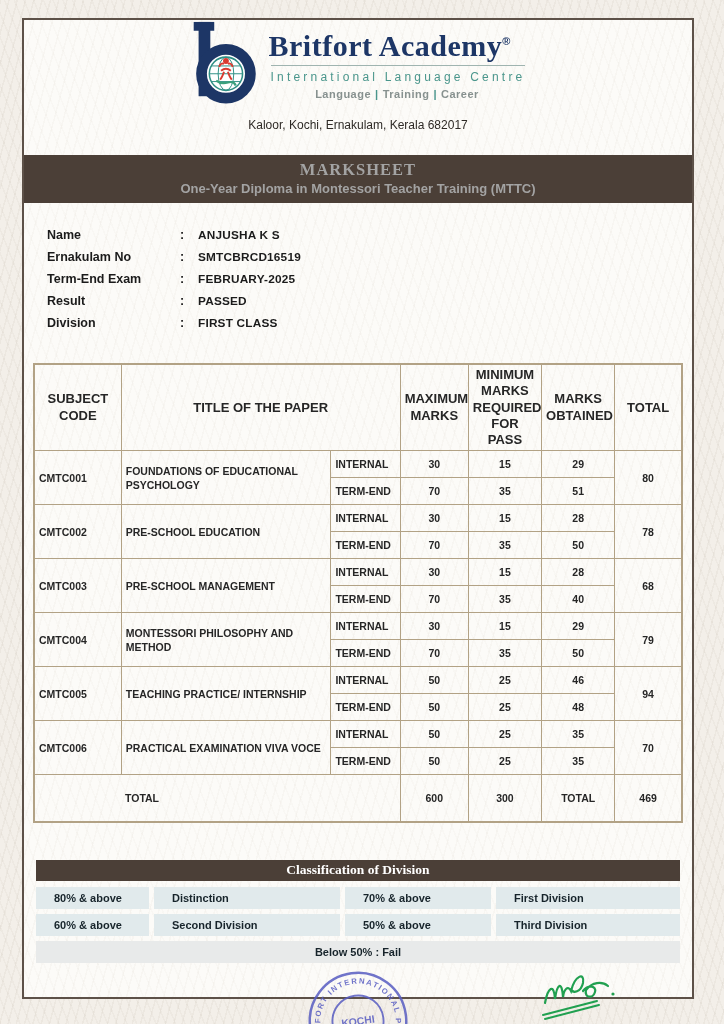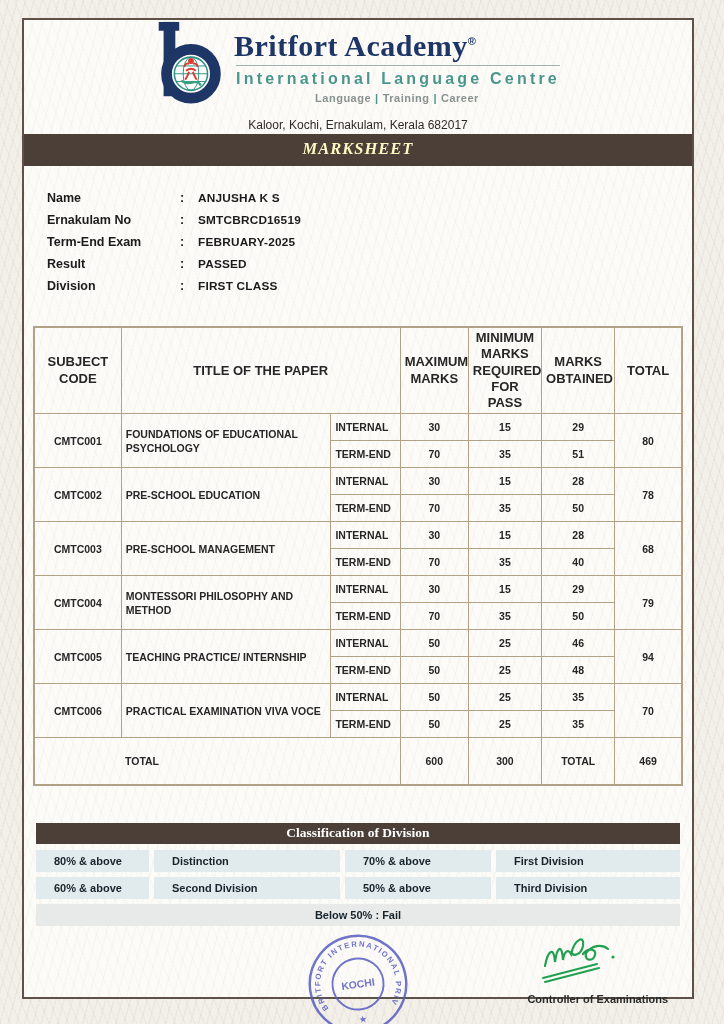--- a/index.html
+++ b/index.html
@@ -27,7 +27,7 @@
     font-size:30px;color:#1d3666;letter-spacing:.5px;line-height:1.05;}
   .brand-reg{font-size:11px;vertical-align:super;color:#1d3666;font-family:"Liberation Sans",sans-serif;}
   .brand-rule{height:1px;background:#9fb4b0;margin:3px 0 4px 2px;}
-  .brand-tagline{font-size:16px;letter-spacing:3.2px;color:#4a968c;font-weight:700;padding-left:2px;}
+  .brand-tagline{font-size:12px;letter-spacing:3.2px;color:#4a968c;font-weight:400;padding-left:2px;}
   .brand-subtag{font-size:11px;color:#87918f;font-weight:600;text-align:center;margin-top:4px;letter-spacing:.5px;}
   .brand-subtag .pipe{color:#4a968c;padding:0 4px;}
   .address{text-align:center;font-size:12px;font-weight:400;color:#2e2a26;margin-top:12px;}

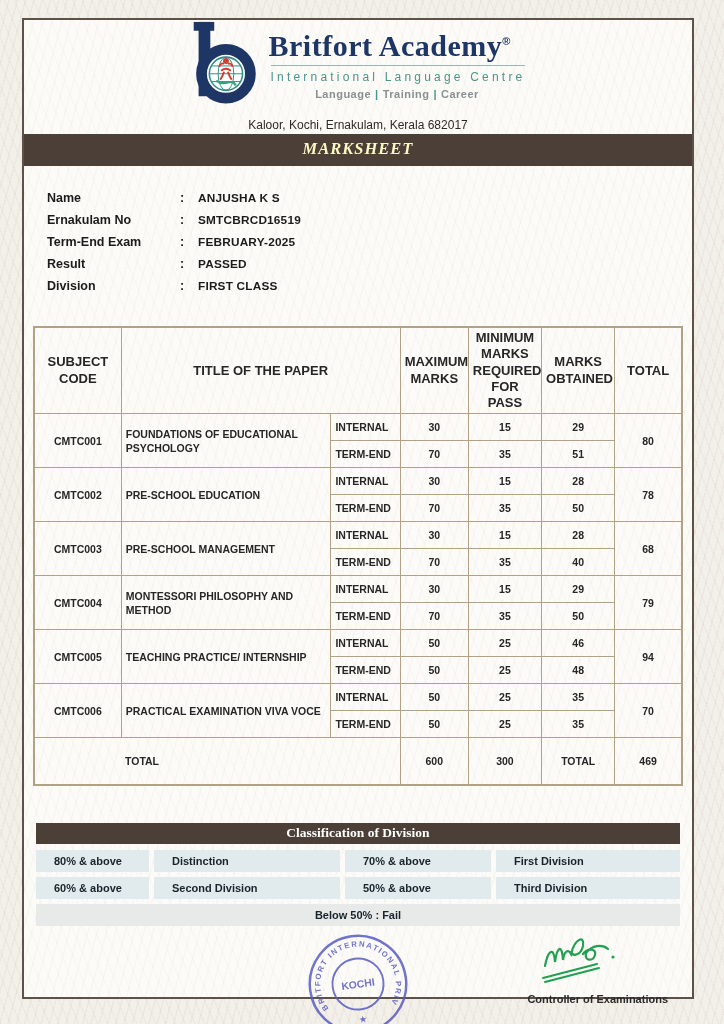--- a/index.html
+++ b/index.html
@@ -32,7 +32,7 @@
   .brand-subtag .pipe{color:#4a968c;padding:0 4px;}
   .address{text-align:center;font-size:12px;font-weight:400;color:#2e2a26;margin-top:12px;}
   
-  .banner{background:#4b3f37;color:#fef9c3;text-align:center;margin-top:2px;padding:5px 0 7px;font-style:italic;}
+  .banner{background:#4b3f37;color:#a3a3a3;text-align:center;margin-top:23px;padding:5px 0 7px;}
   .banner-title{font-family:"Liberation Serif","DejaVu Serif",serif;font-weight:bold;font-size:16.5px;letter-spacing:1px;}
   .banner-subtitle{font-size:13px;font-weight:700;margin-top:1px;}
   

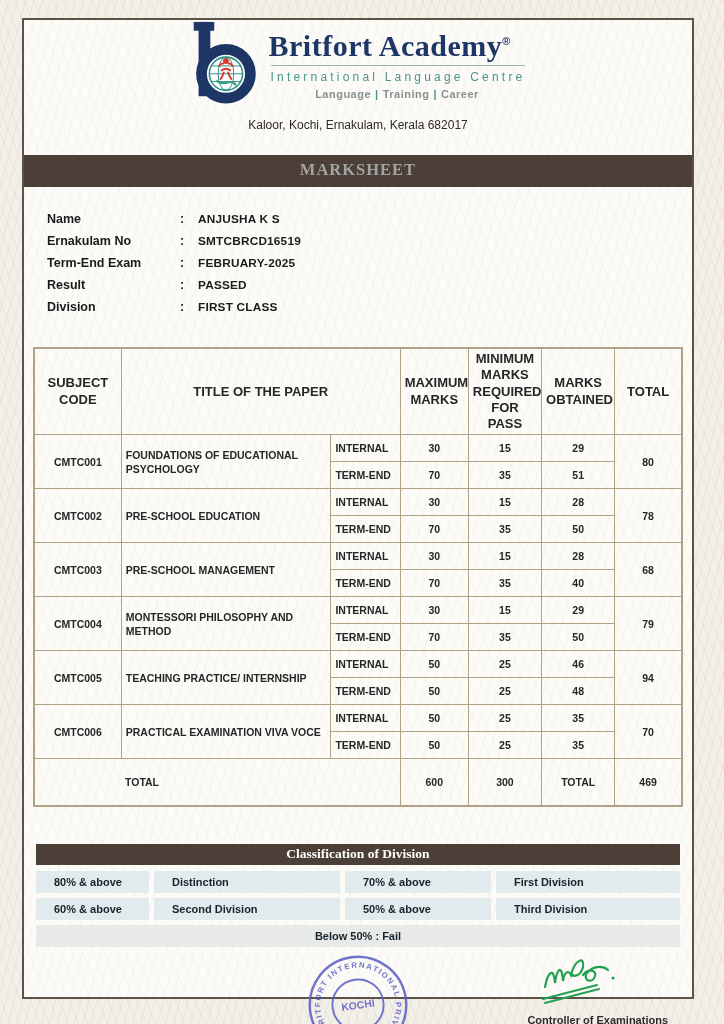--- a/index.html
+++ b/index.html
@@ -100,6 +100,7 @@
 
   <div class="banner">
     <div class="banner-title">MARKSHEET</div>
+    <div class="banner-subtitle">One-Year Diploma in Montessori Teacher Training (MTTC)</div>
   </div>
 
   <div class="details">

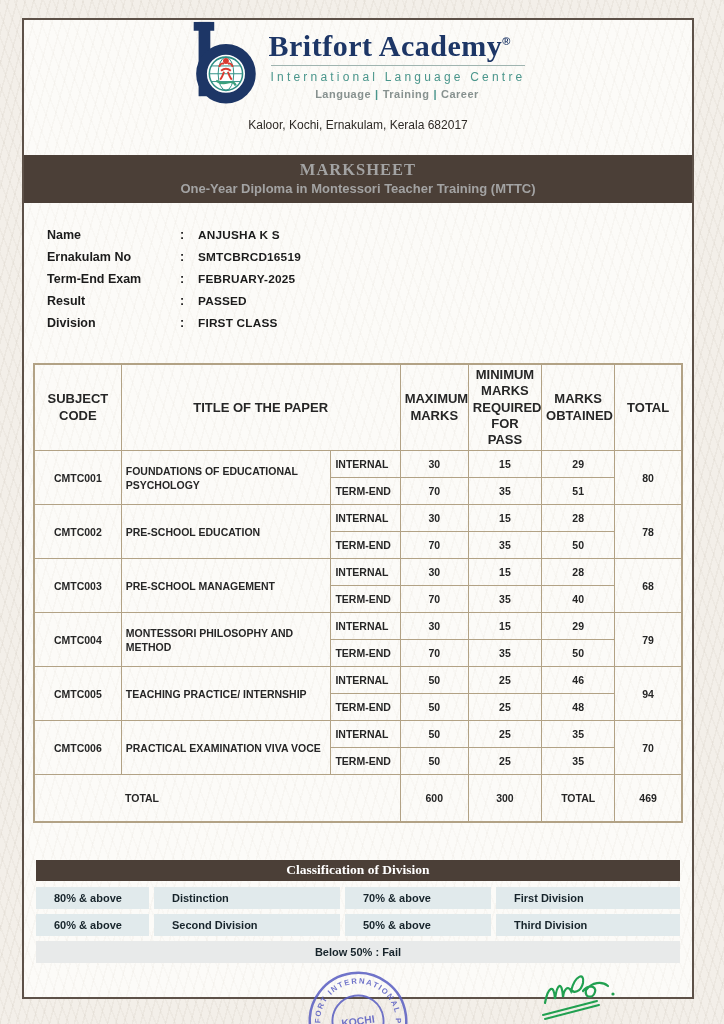--- a/index.html
+++ b/index.html
@@ -46,7 +46,7 @@
     border:2px solid #b2a285;font-size:10.5px;color:#262626;}
   table.marks th,table.marks td{border:1px solid #b2a285;padding:2px 4px;}
   table.marks thead th{font-weight:700;text-align:center;height:72px;line-height:1.25;font-size:13px;}
-  td.code{text-align:center;font-weight:600;}
+  td.code{font-weight:600;}
   td.title{text-align:left;padding-left:12px;font-weight:600;line-height:1.35;}
   td.part{text-align:left;padding-left:7px;font-weight:600;height:22px;}
   td.num{text-align:center;font-weight:600;}

